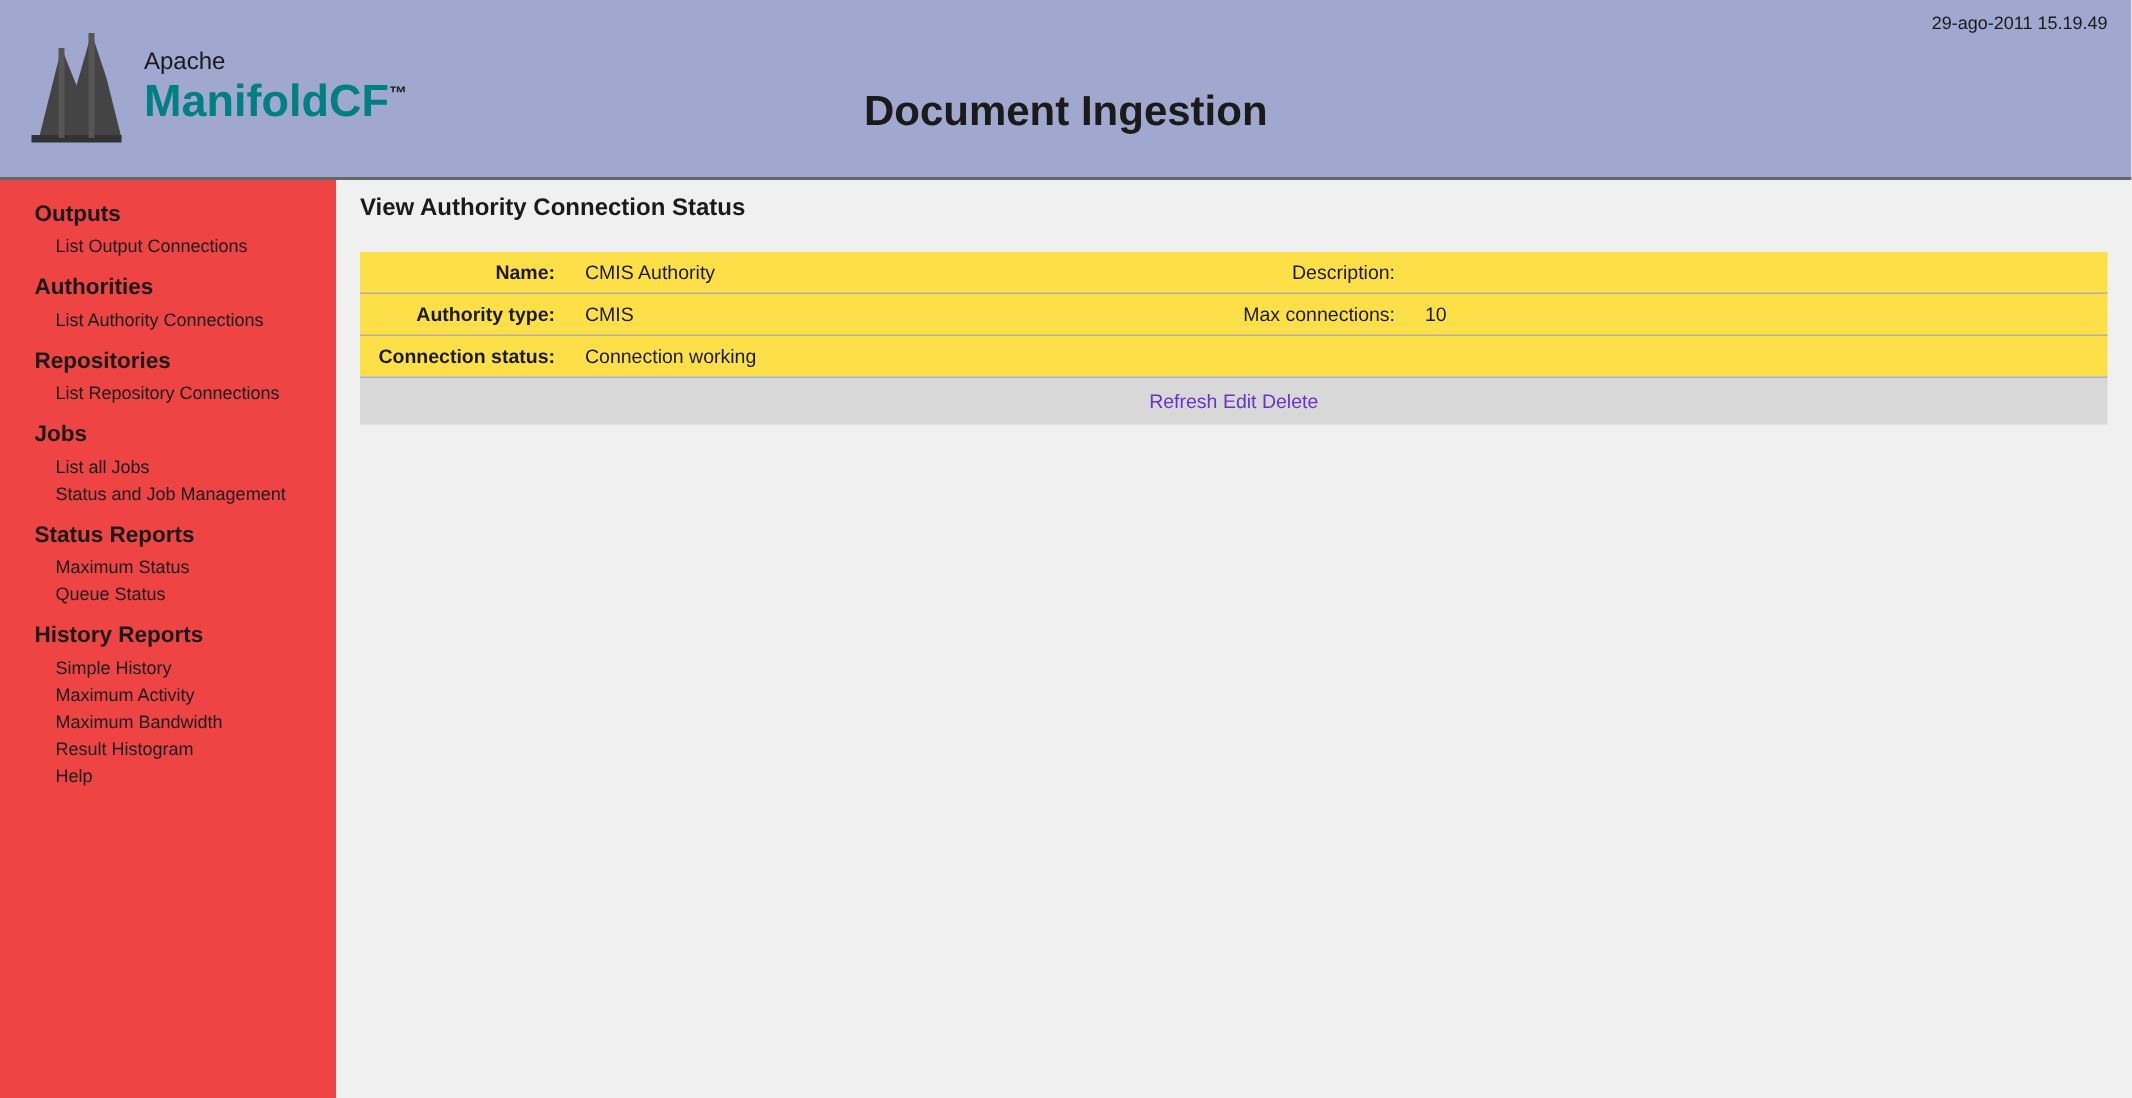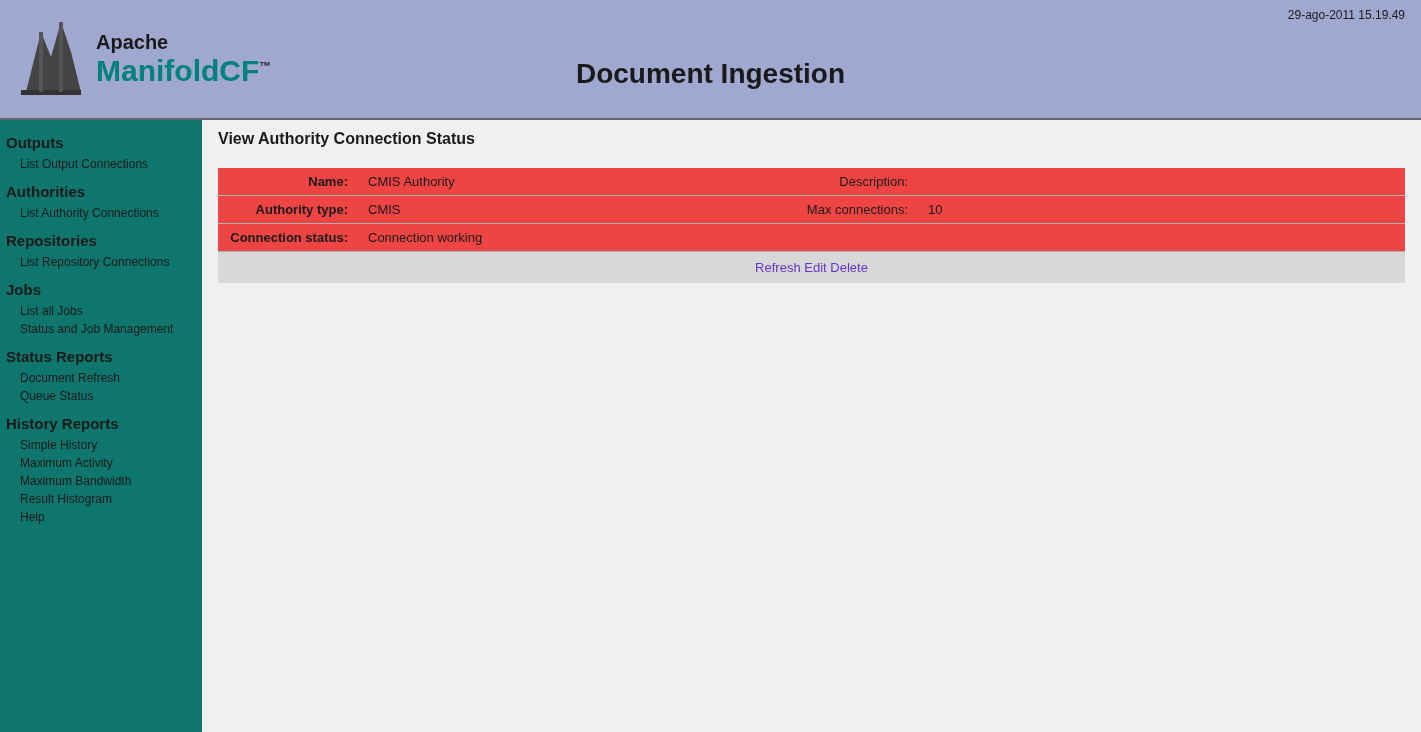--- a/index.html
+++ b/index.html
@@ -29,9 +29,9 @@
       flex-direction: column;
     }
     #logo-apache {
-      font-size: 20px;
-      color: #1a1a1a;
-      font-weight: bold;
+      font-size: 16px;
+      color: #1a1a1a;
+      font-weight: normal;
     }
     #logo-manifold {
       font-size: 30px;

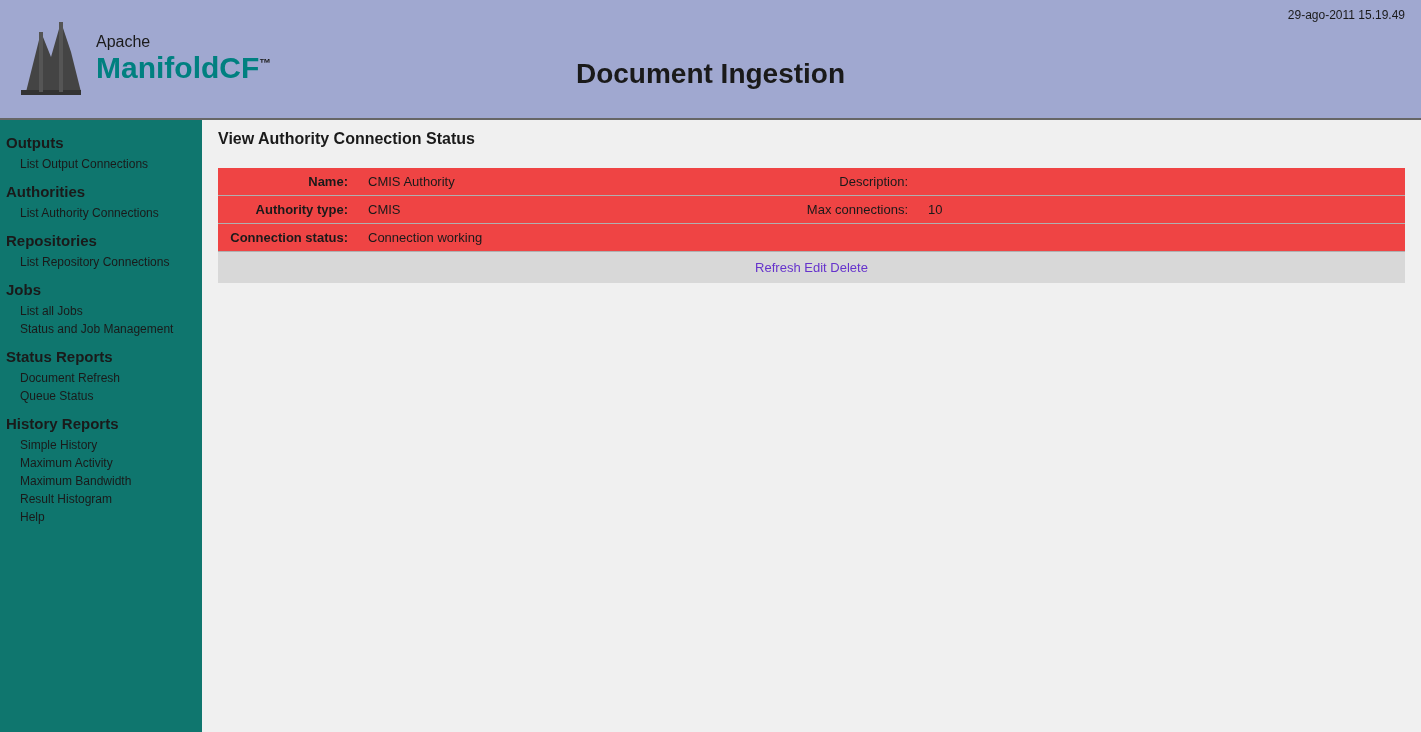--- a/index.html
+++ b/index.html
@@ -68,10 +68,10 @@
 
     
     #sidebar {
-      width: 202px;
-      background: #0f766e;
+      width: 224px;
+      background: #ef4444;
       flex-shrink: 0;
-      padding: 4px 0;
+      padding: 4px 17px;
     }
     .sidebar-section-title {
       color: #1a1a1a;

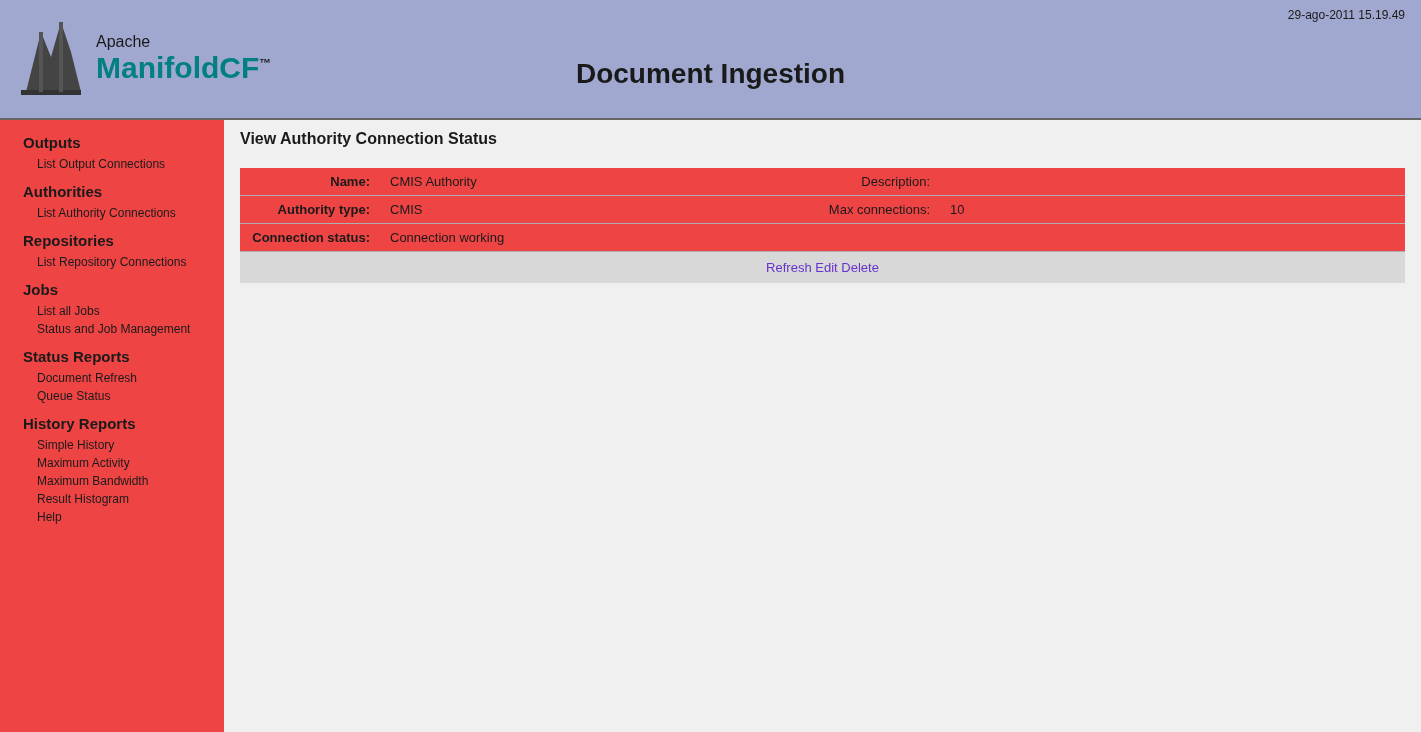--- a/index.html
+++ b/index.html
@@ -106,7 +106,7 @@
     #info-table {
       width: 100%;
       border-collapse: collapse;
-      background: #ef4444;
+      background: #fde047;
     }
     #info-table td {
       padding: 6px 10px;

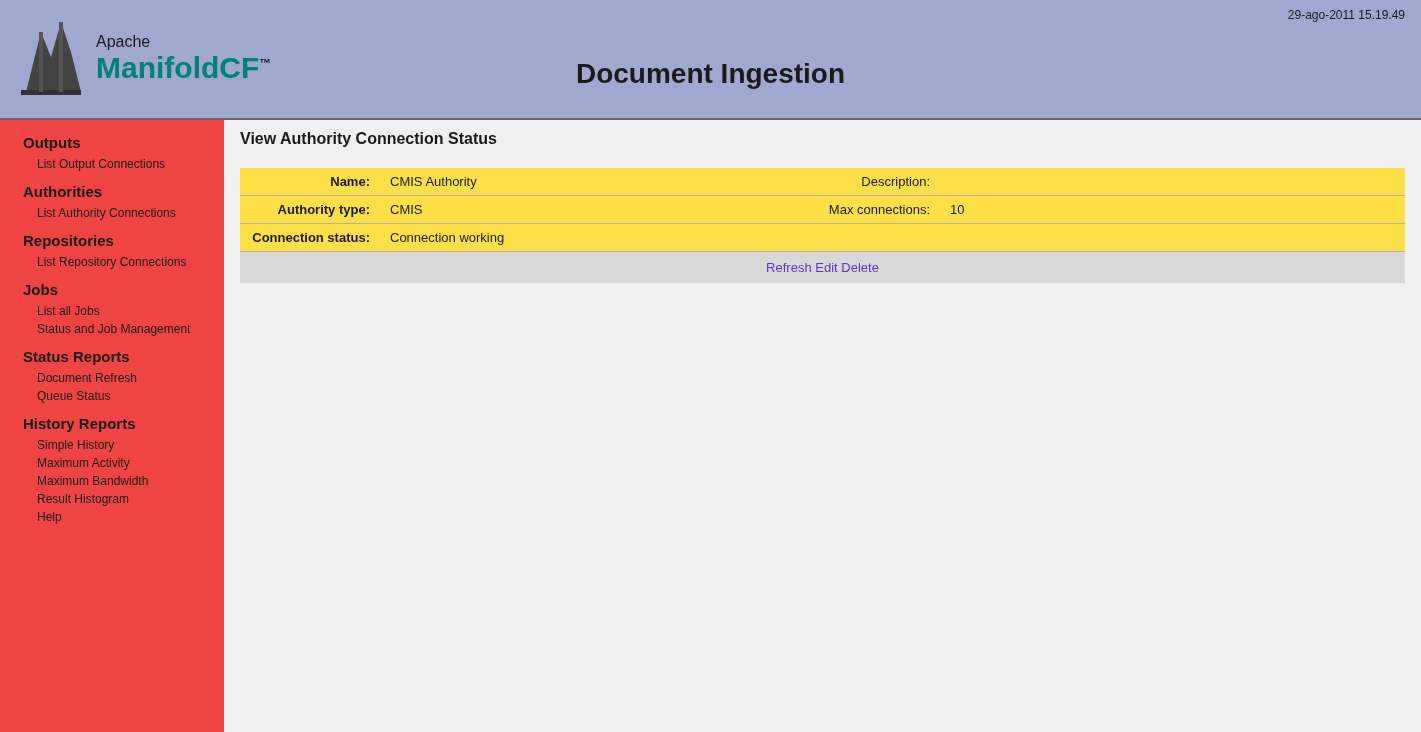--- a/index.html
+++ b/index.html
@@ -194,7 +194,7 @@
     <a class="sidebar-link">Status and Job Management</a>
 
     <span class="sidebar-section-title">Status Reports</span>
-    <a class="sidebar-link">Document Refresh</a>
+    <a class="sidebar-link">Maximum Status</a>
     <a class="sidebar-link">Queue Status</a>
 
     <span class="sidebar-section-title">History Reports</span>

